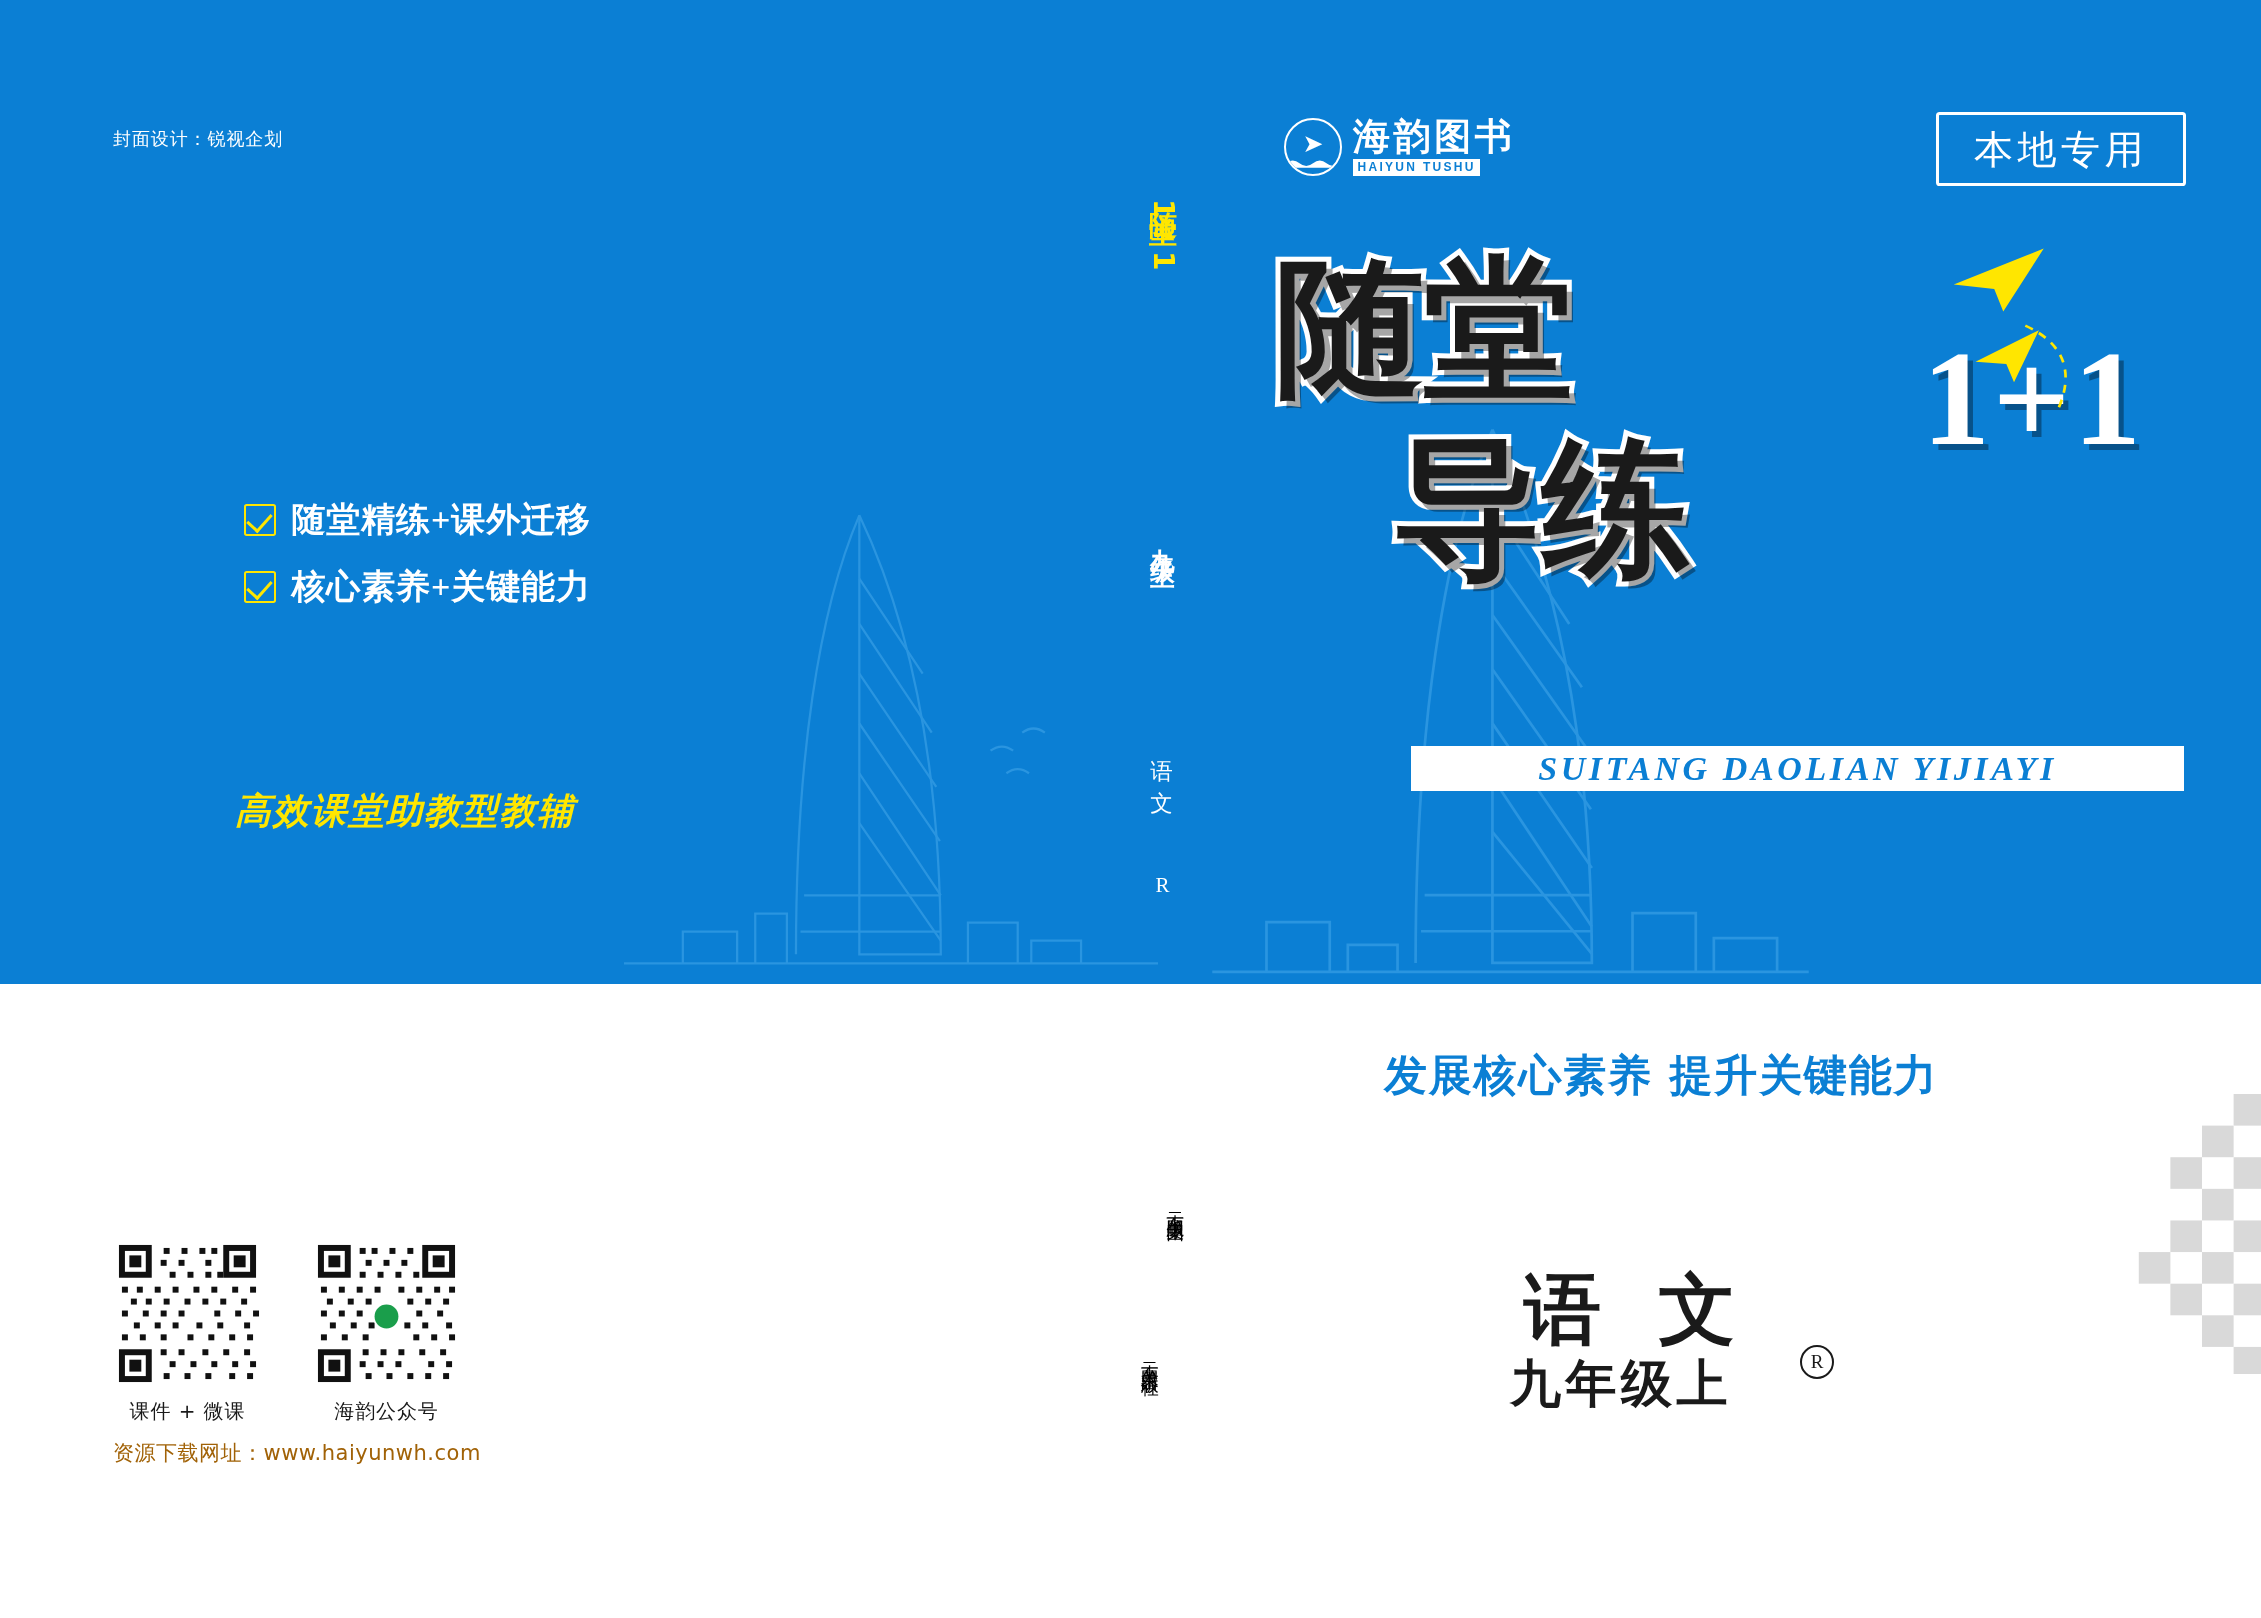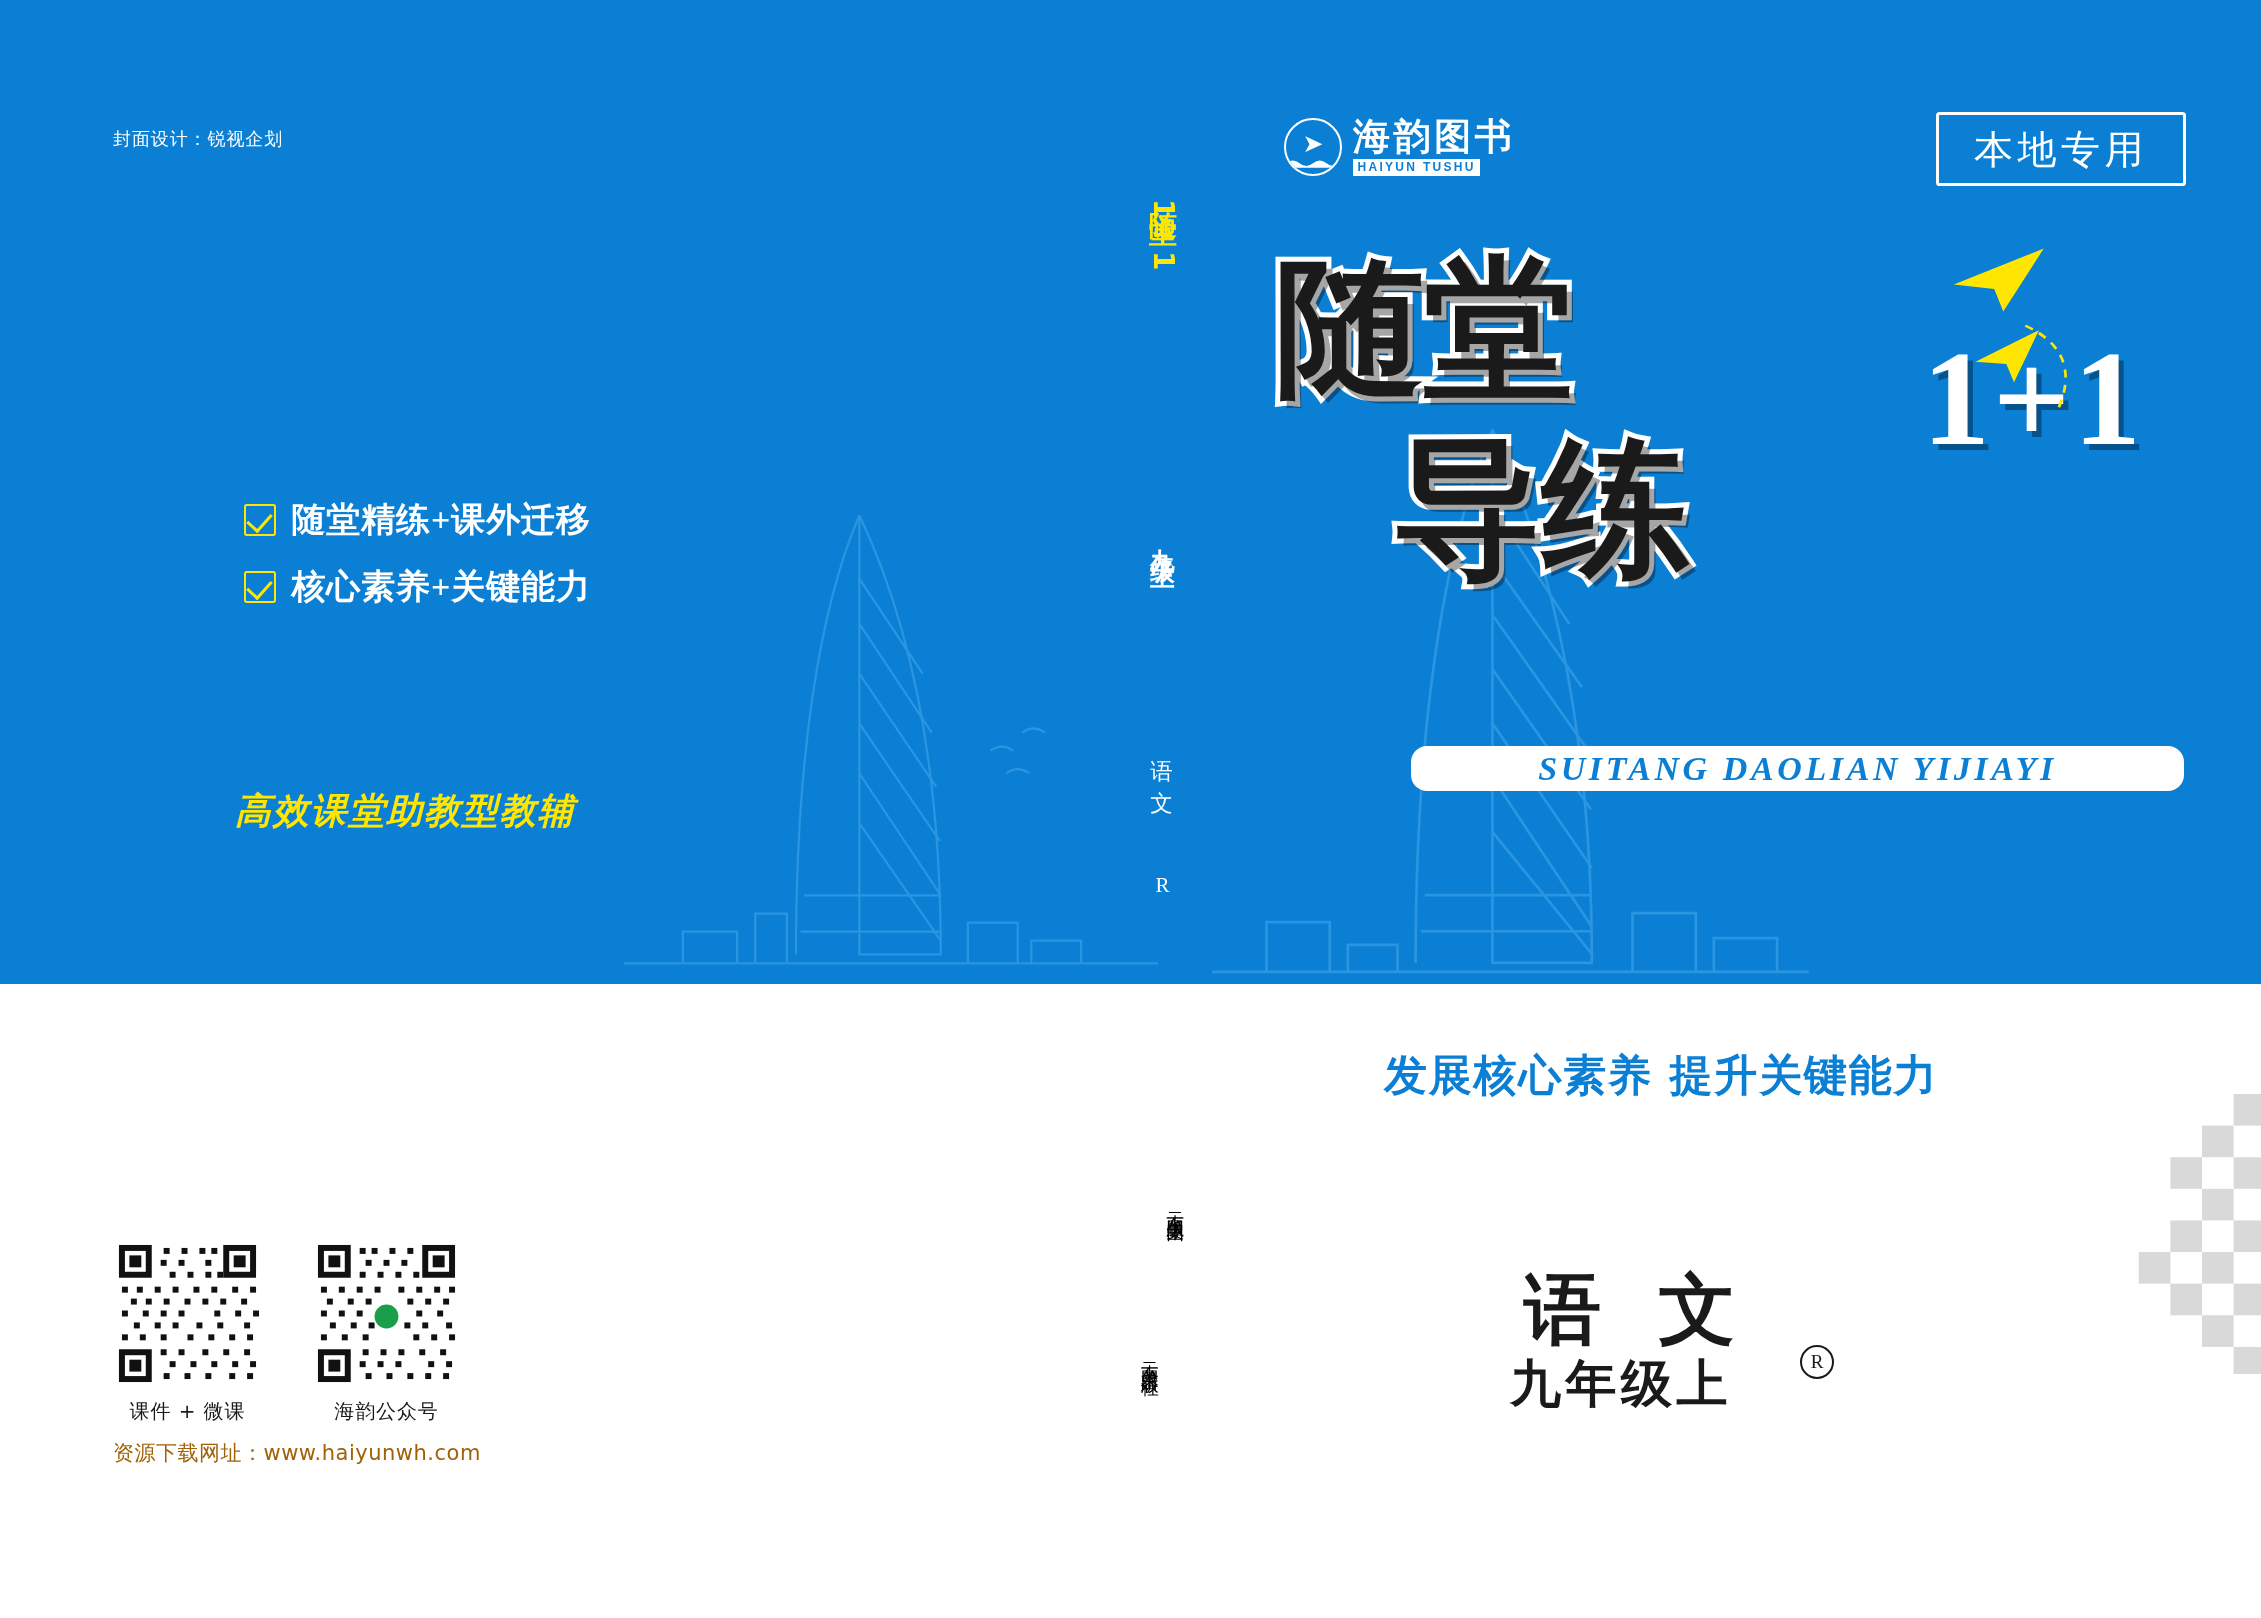--- a/index.html
+++ b/index.html
@@ -170,7 +170,7 @@
   .pinyin-bar{
     position:absolute;left:136px;top:493px;width:773px;height:45px;
     background:#ffffff;
-    display:flex;align-items:center;justify-content:center;border-radius:16px;
+    display:flex;align-items:center;justify-content:center;
   }
   .pinyin-bar span{
     color:#0b7fd4;font-size:34px;font-weight:bold;font-style:italic;

